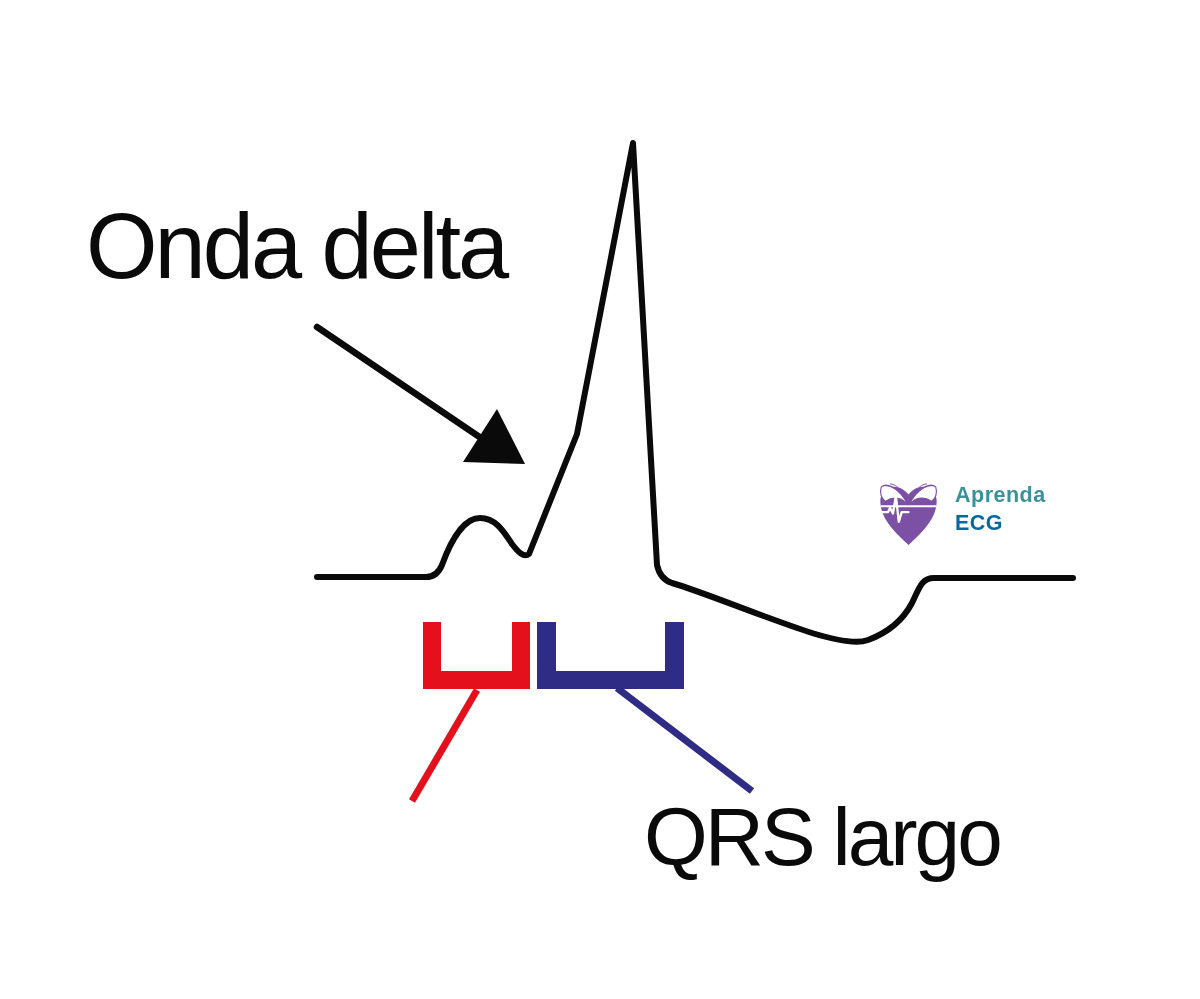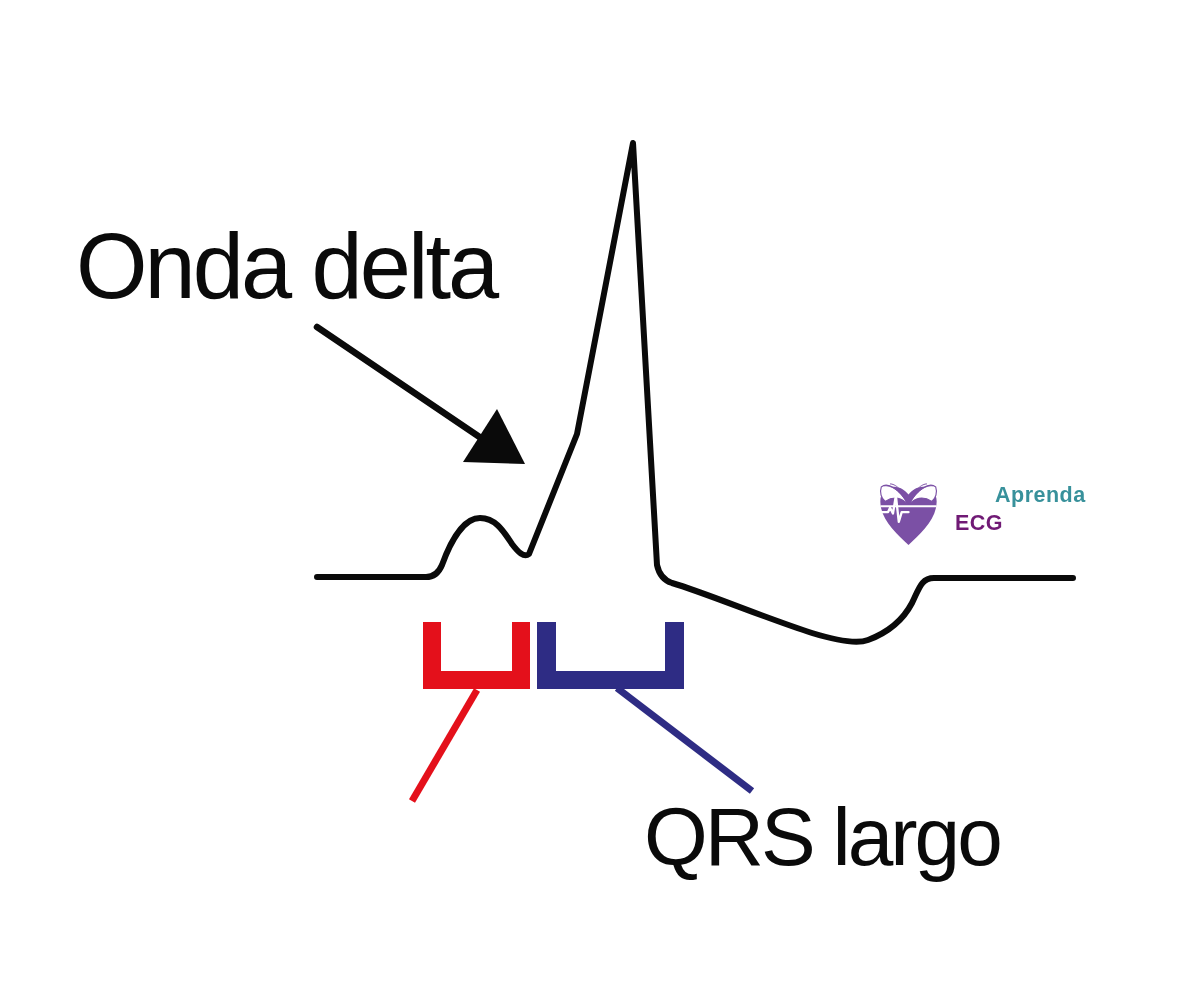--- a/index.html
+++ b/index.html
@@ -58,7 +58,7 @@
     <path d="M617,688 L752,791" fill="none" stroke-width="7" stroke="#2e2c84"></path>
   </svg>
 
-  <div class="label label-big" style="left:76px;top:200px;margin-top:20px;">Onda delta</div>
+  <div class="label label-big" style="left:86px;top:200px;">Onda delta</div>
 
 
   <div class="label label-mid" style="left:644px;top:796px;">QRS largo</div>

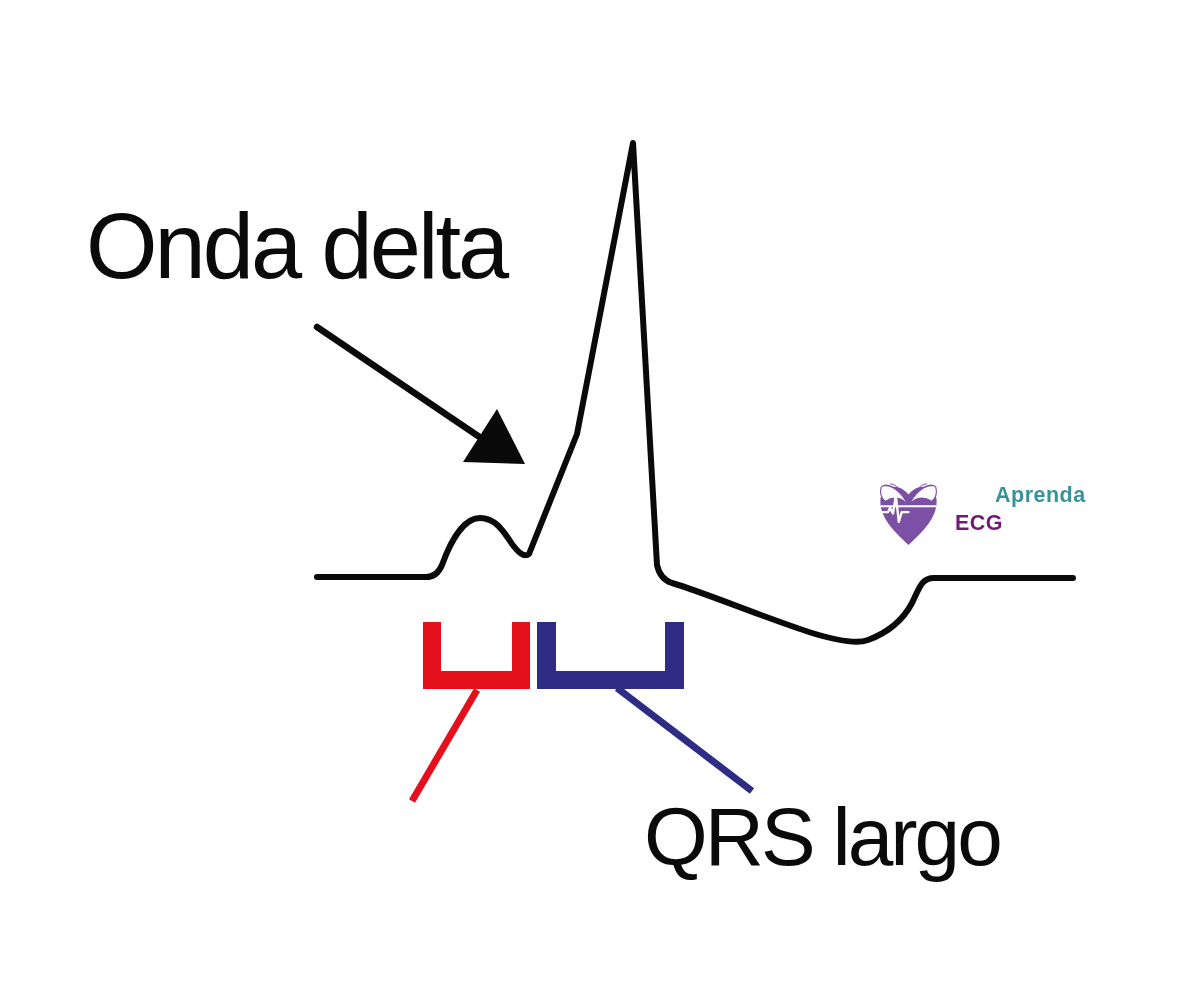--- a/index.html
+++ b/index.html
@@ -25,7 +25,7 @@
     position:absolute;left:78px;
     font-size:21.5px;font-weight:600;letter-spacing:0.5px;line-height:1;
   }
-  .logo-line1{top:4px;margin-left:40px;}
+  .logo-line1{top:4px;}
   .logo-line2{top:32px;}
 </style>
 </head>

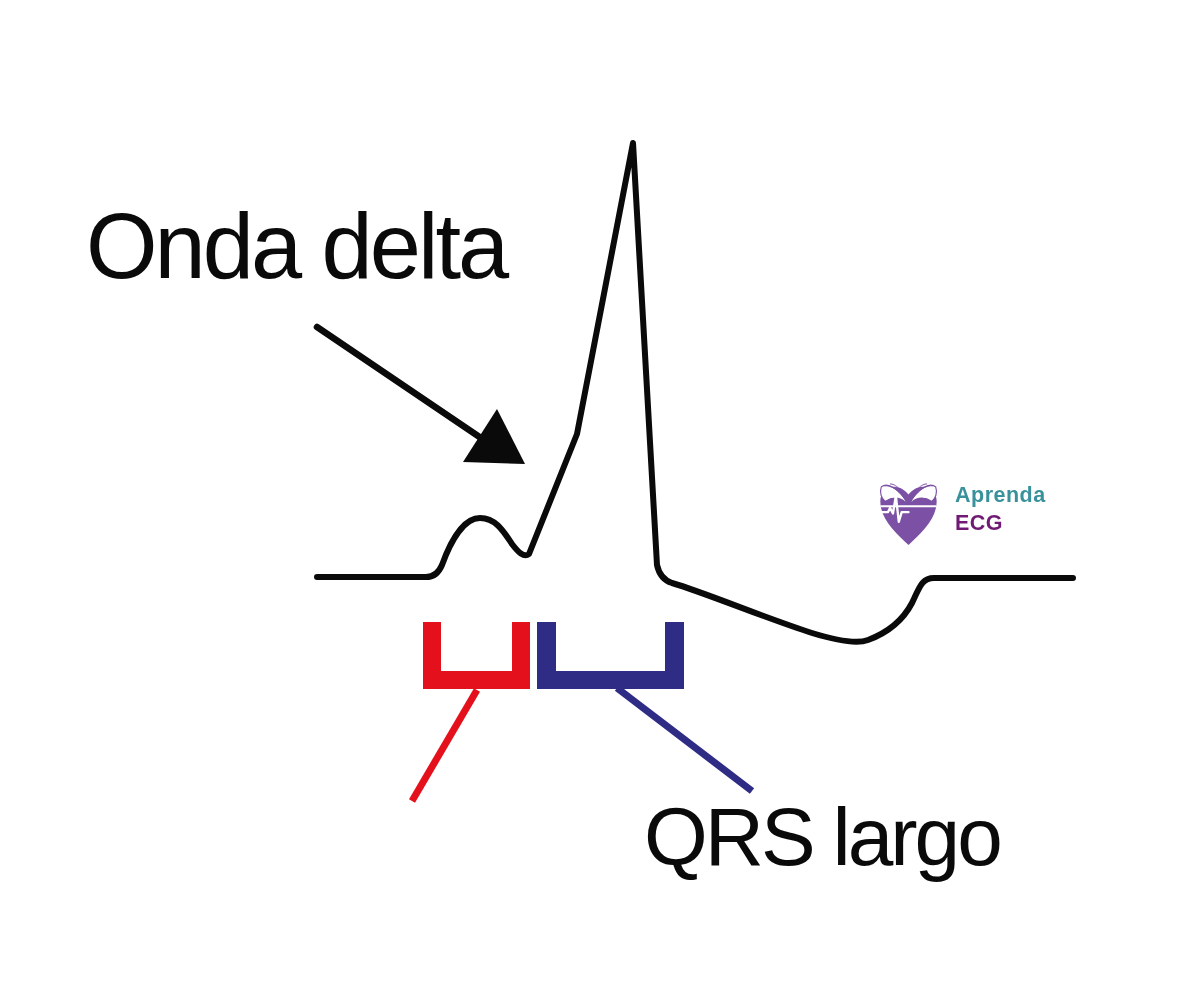--- a/index.html
+++ b/index.html
@@ -80,7 +80,7 @@
       <polyline points="4,32 11,32 13,27.5 16,33.5 19,15 22,42 25,32 32,32" fill="none" stroke-width="2.4" stroke-linejoin="round" stroke-linecap="round" stroke="#ffffff"></polyline>
     </svg>
     <div class="logo-text logo-line1" style="color: rgb(56, 145, 155);">Aprenda</div>
-    <div class="logo-text logo-line2" style="color: #701a75; text-align: right;">ECG</div>
+    <div class="logo-text logo-line2" style="color: #0369a1; text-align: right;">ECG</div>
   </div>
 
 </div>

